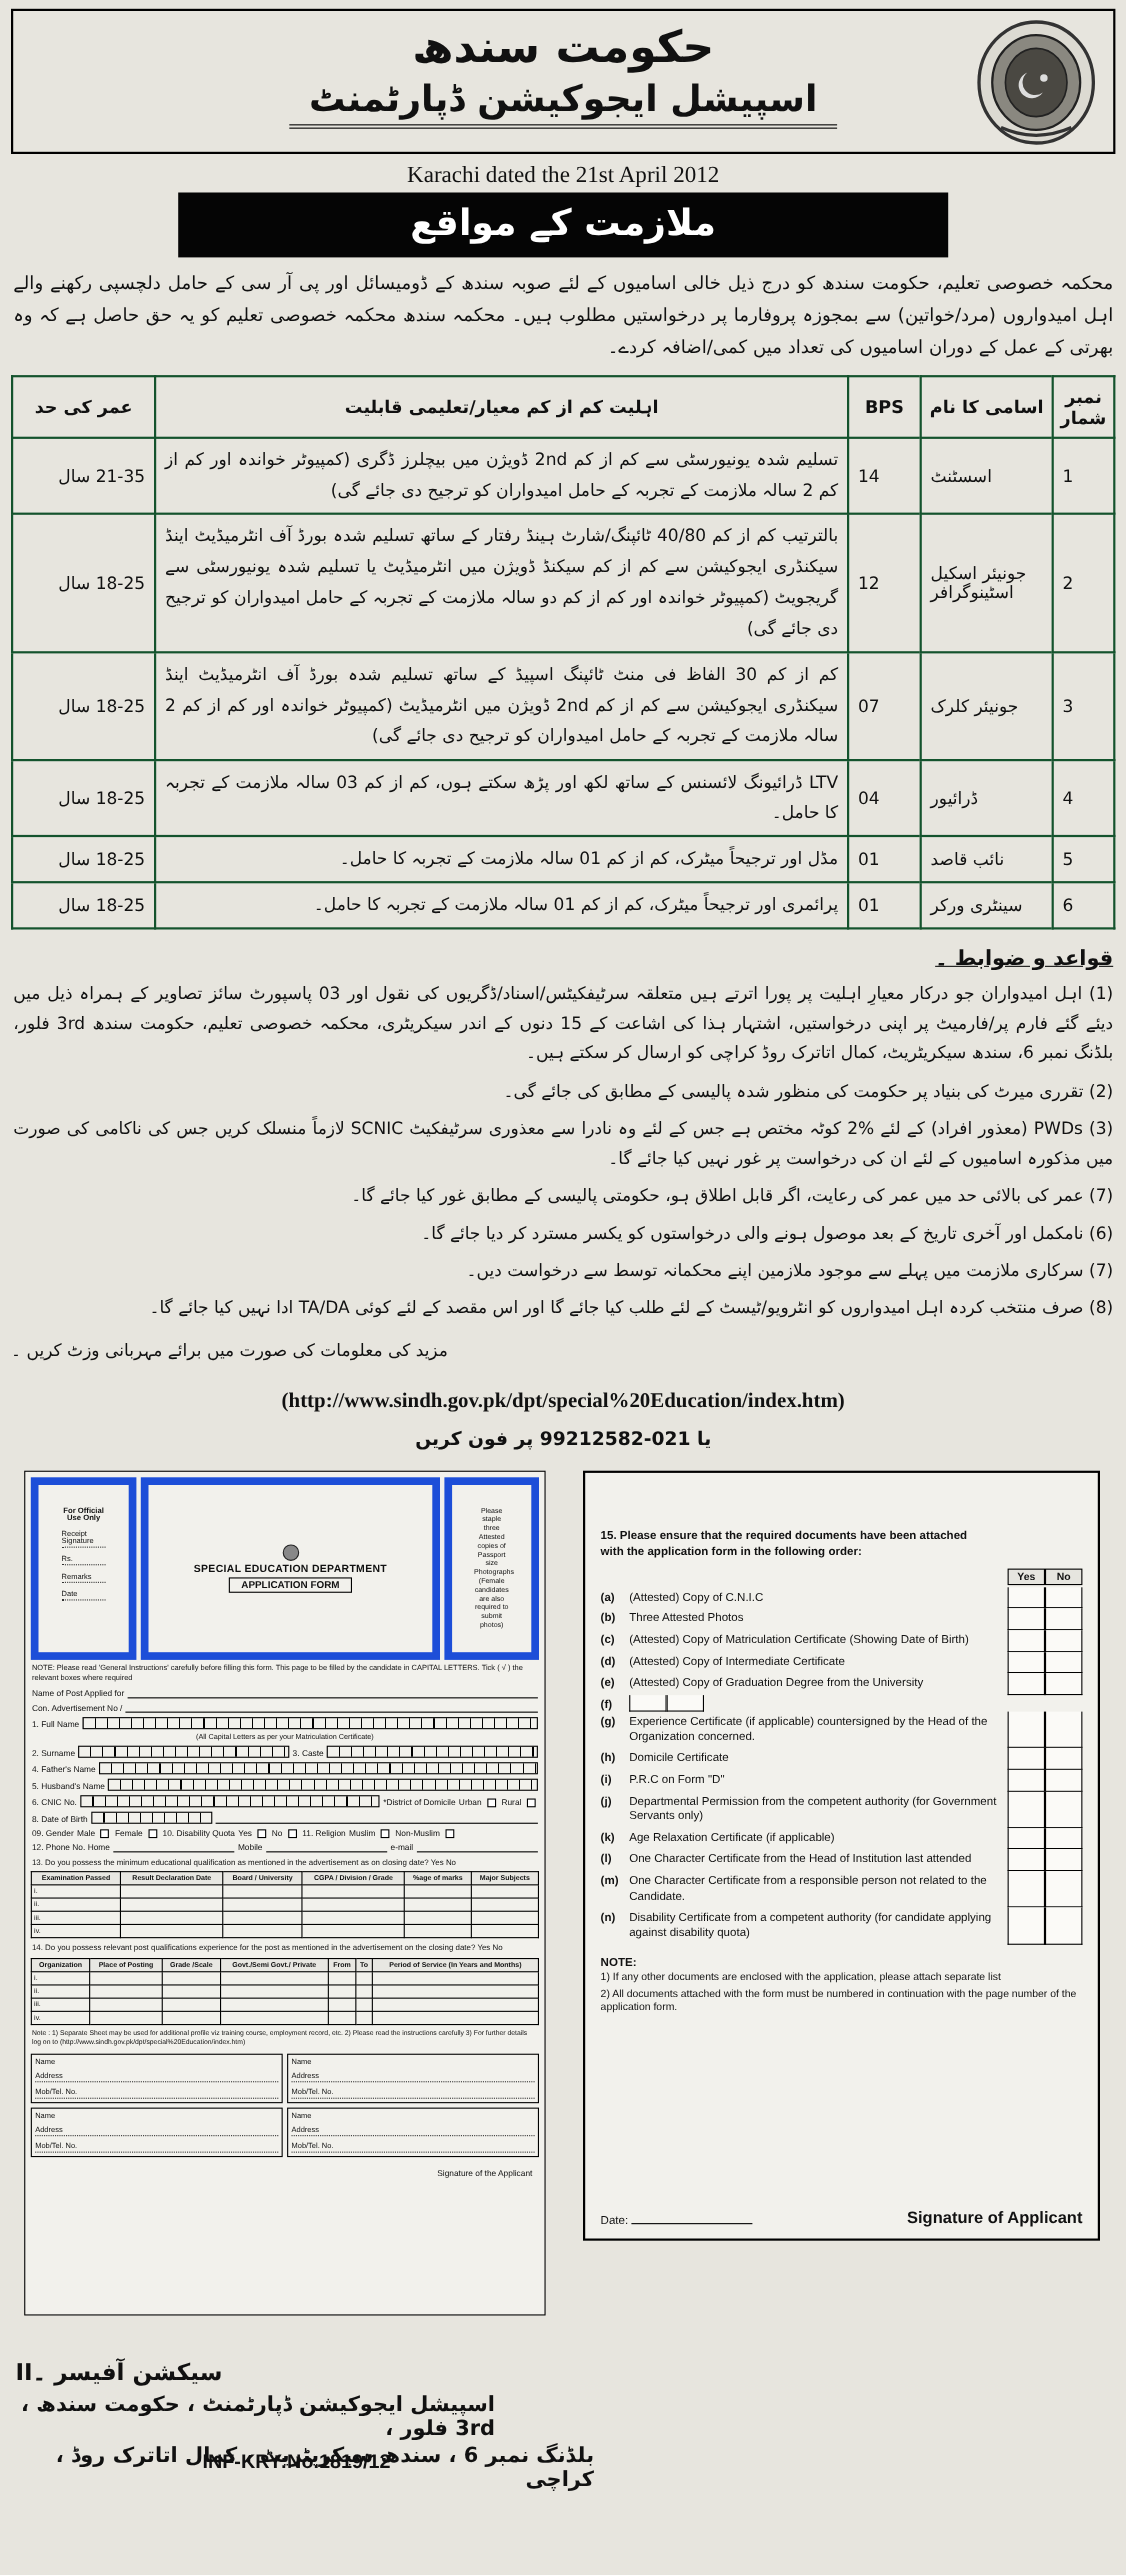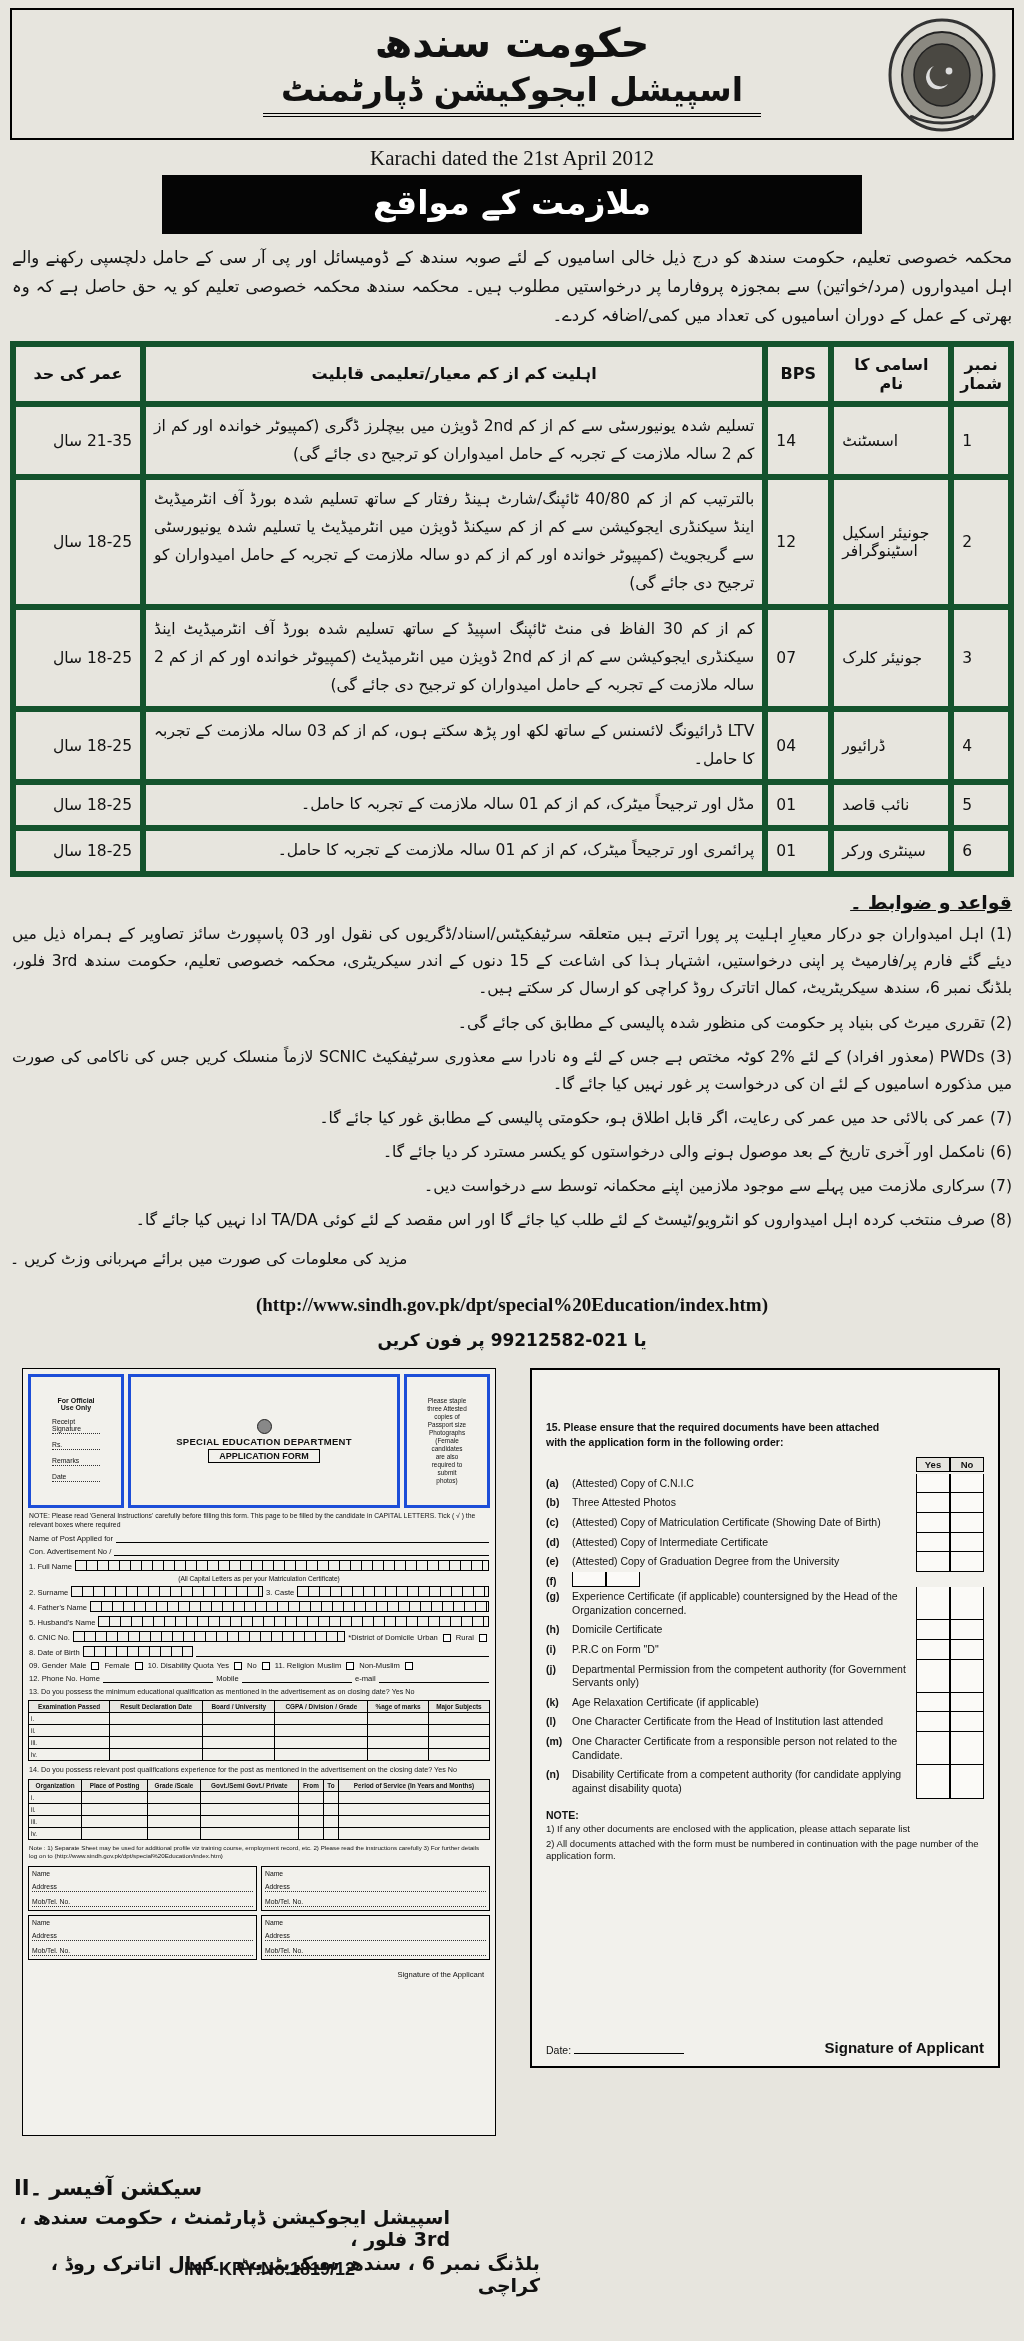--- a/index.html
+++ b/index.html
@@ -37,7 +37,7 @@
 
   
   table.jobs { width: 100%; border-collapse: collapse; direction: rtl; margin-bottom: 14px; }
-  table.jobs th, table.jobs td { border: 6px solid #14532d; padding: 6px 8px; font-size: 15.5px; vertical-align: middle; }
+  table.jobs th, table.jobs td { border: 2px solid #14532d; padding: 6px 8px; font-size: 15.5px; vertical-align: middle; }
   table.jobs th { font-weight: bold; text-align: center; font-size: 16px; padding: 8px 6px; }
   td.c { text-align: left; margin-left: 29px; }
   td.qual { text-align: justify; line-height: 1.8; padding: 10px 12px; }

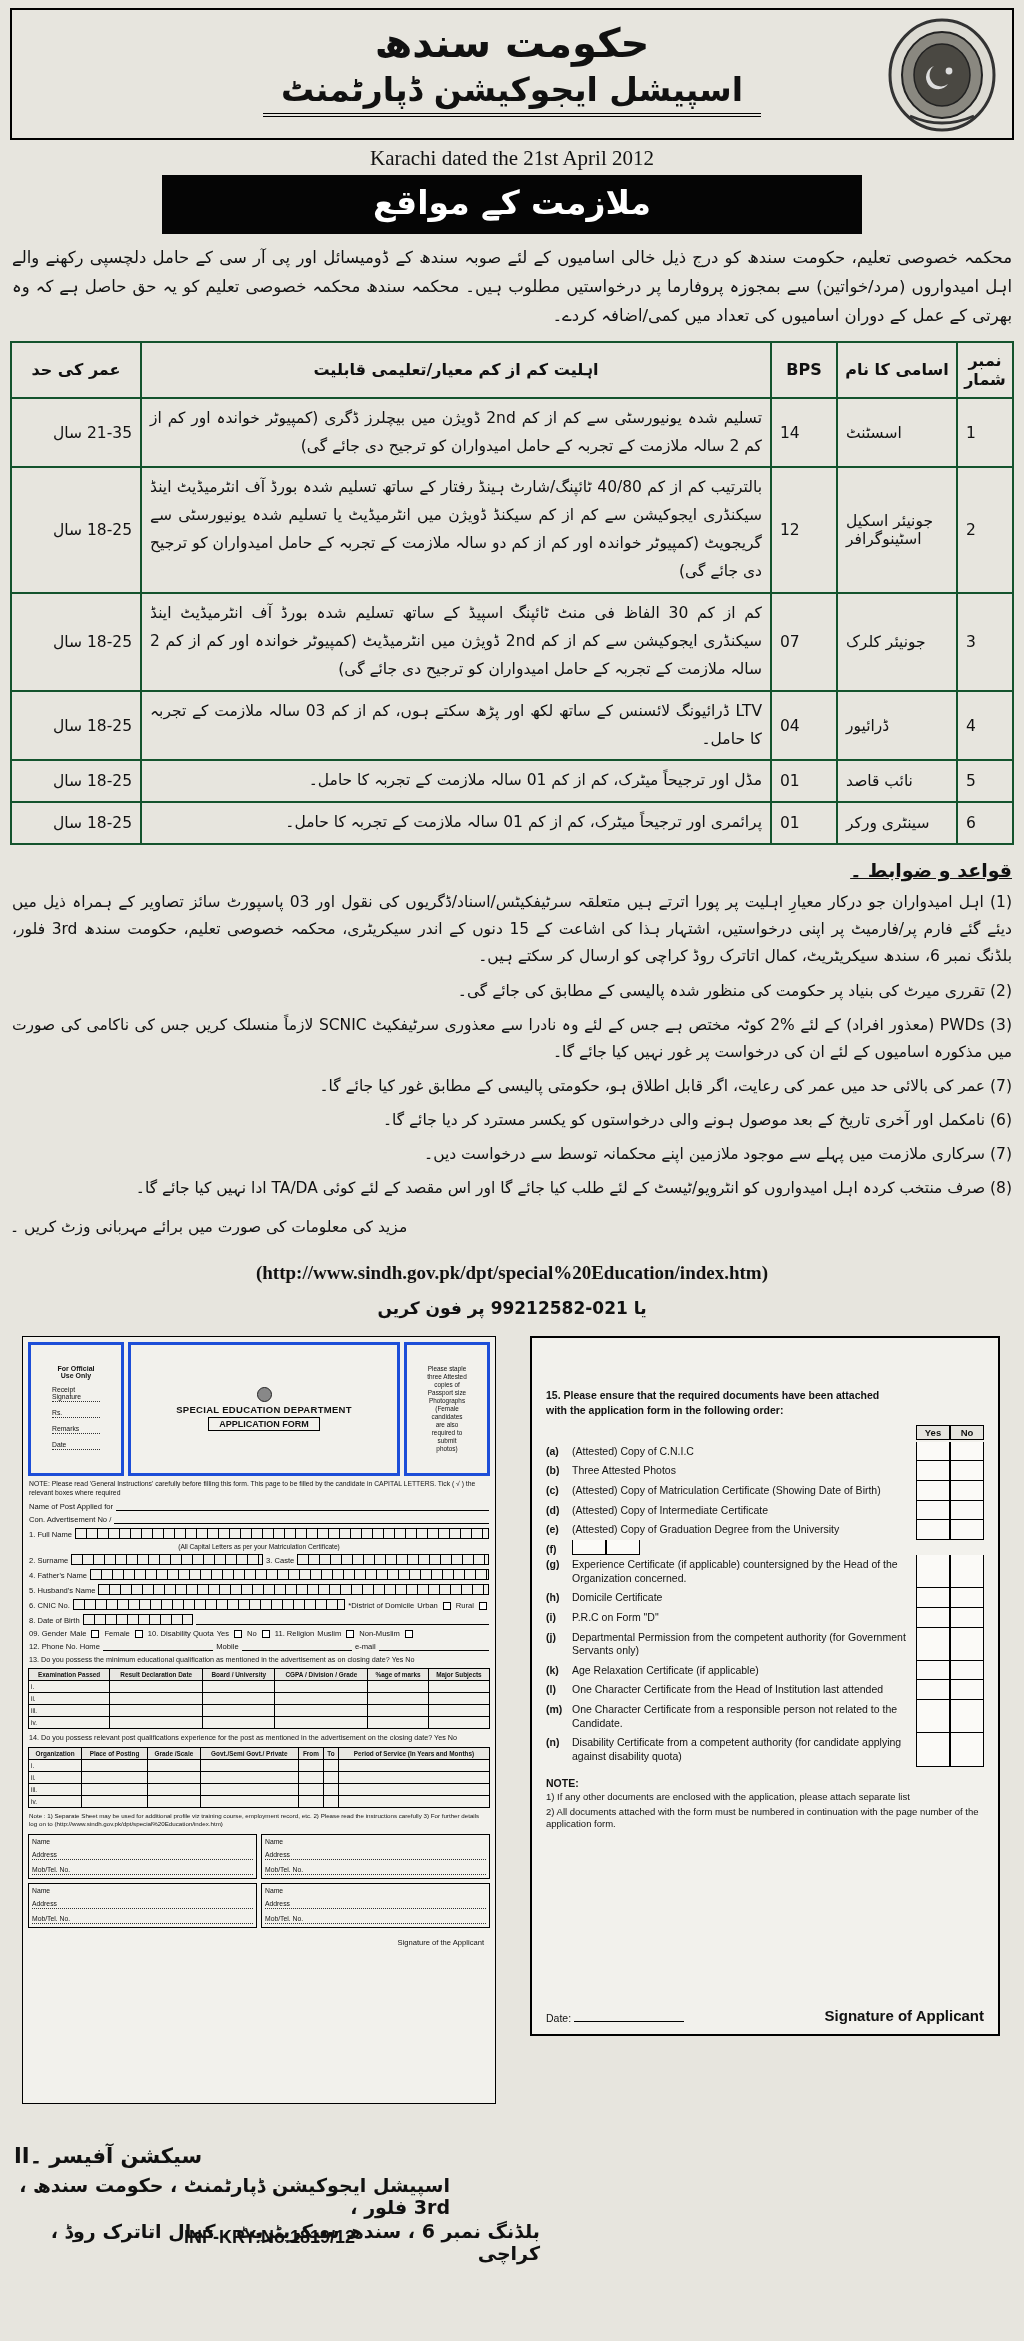--- a/index.html
+++ b/index.html
@@ -64,7 +64,7 @@
 
   
   .form-header { display: flex; gap: 4px; }
-  .fh-box { border: 3px solid #1d4ed8; padding: 20px; }
+  .fh-box { border: 7px solid #1d4ed8; padding: 20px; }
   .official { width: 96px; font-size: 6.8px; }
   .official .title { font-weight: bold; text-align: center; margin-bottom: 3px; font-size: 7px; }
   .off-line { border-bottom: 1px dotted #333; margin: 7px 1px 0 1px; padding-bottom: 1px; }

